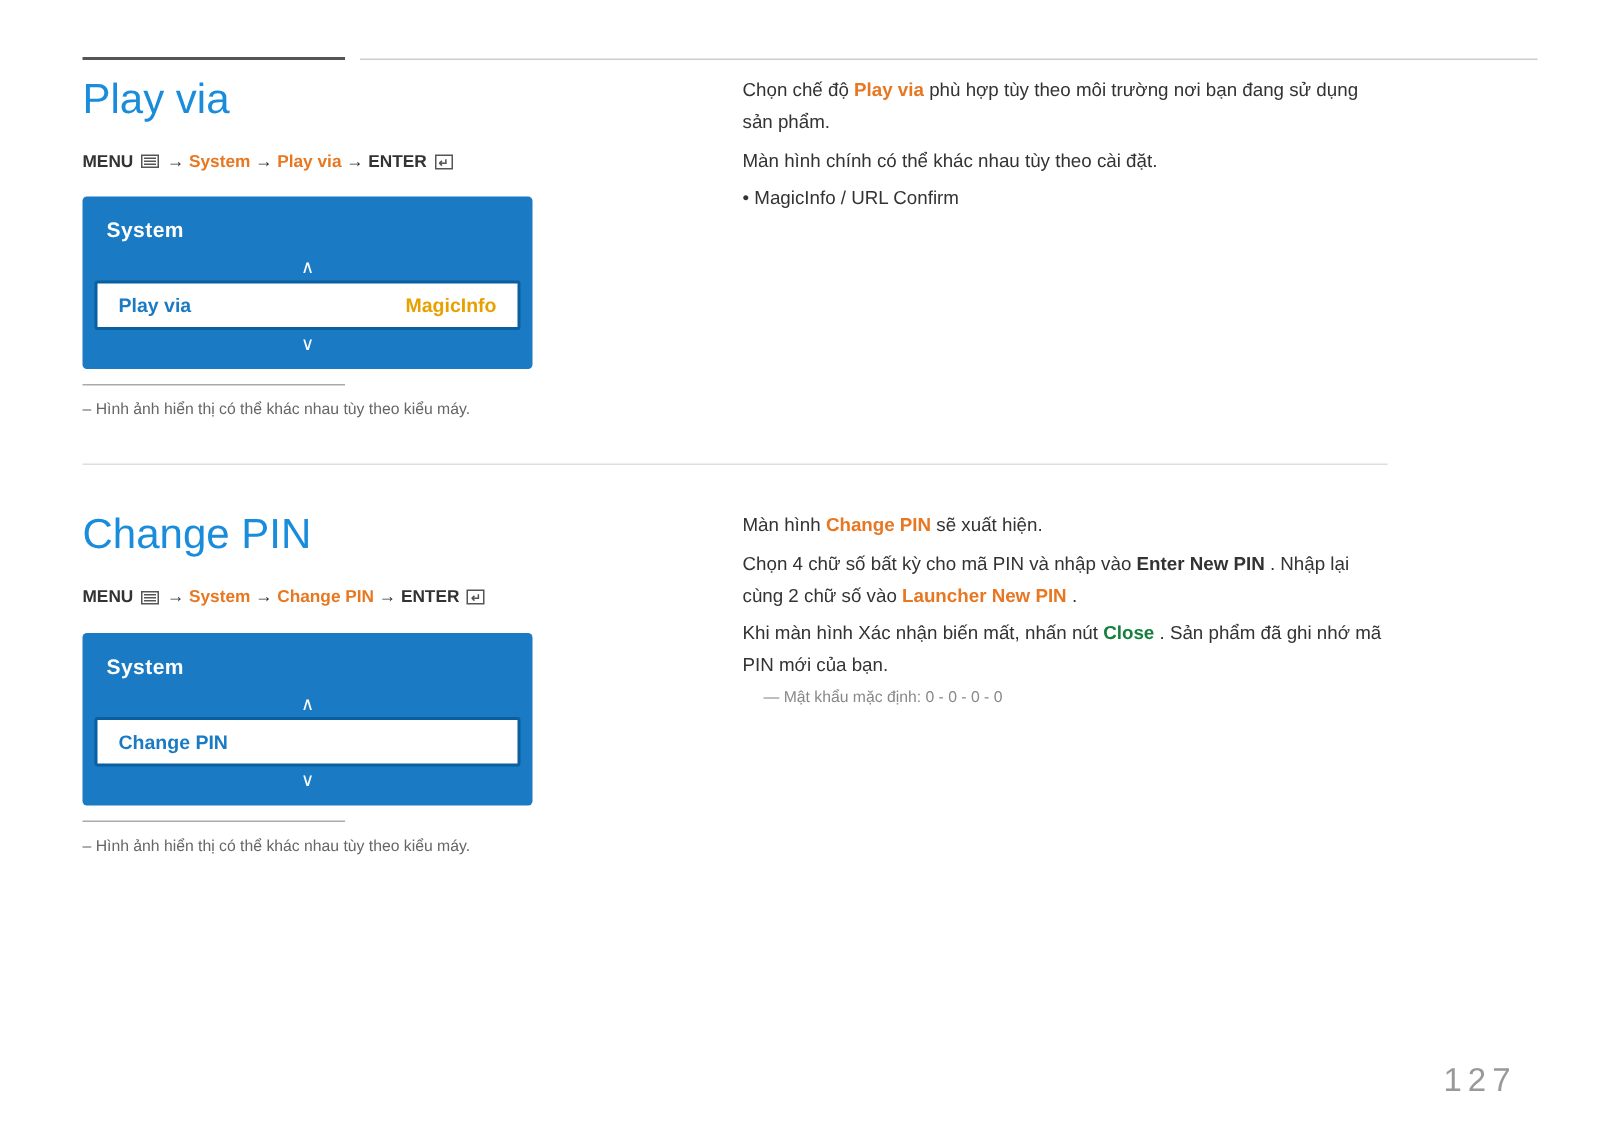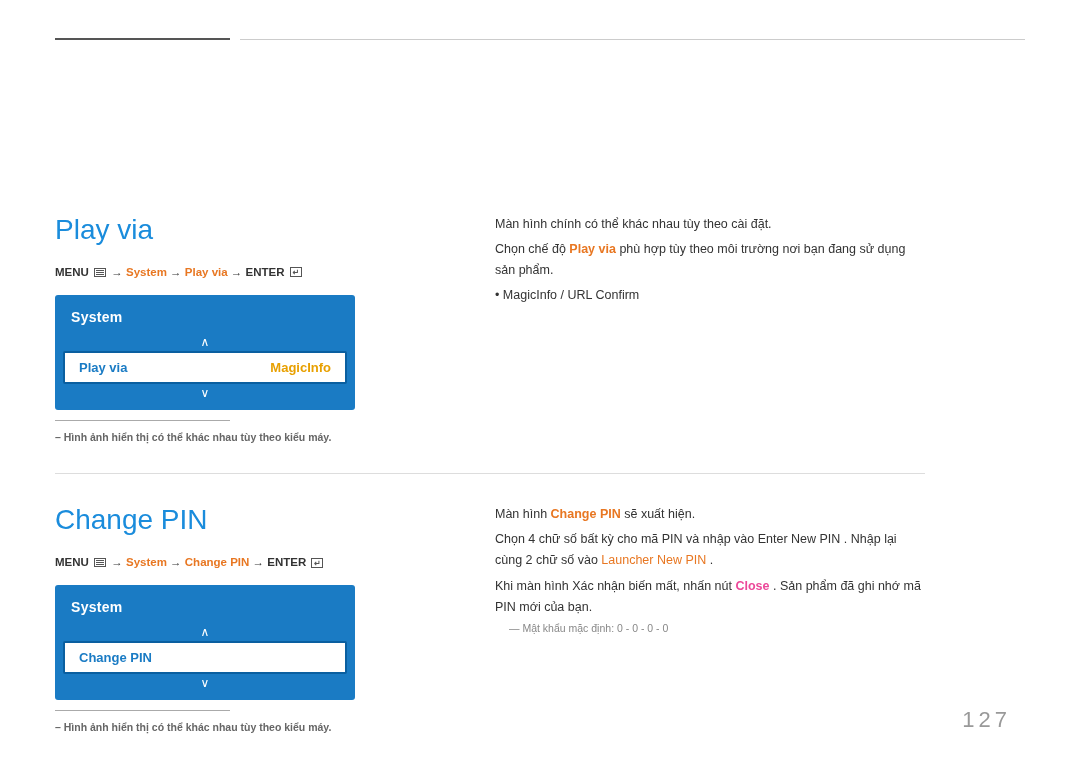--- a/index.html
+++ b/index.html
@@ -19,7 +19,6 @@
       padding: 40px 55px 30px 55px;
       display: flex;
       flex-direction: column;
-      justify-content: flex-end;
     }
 
     

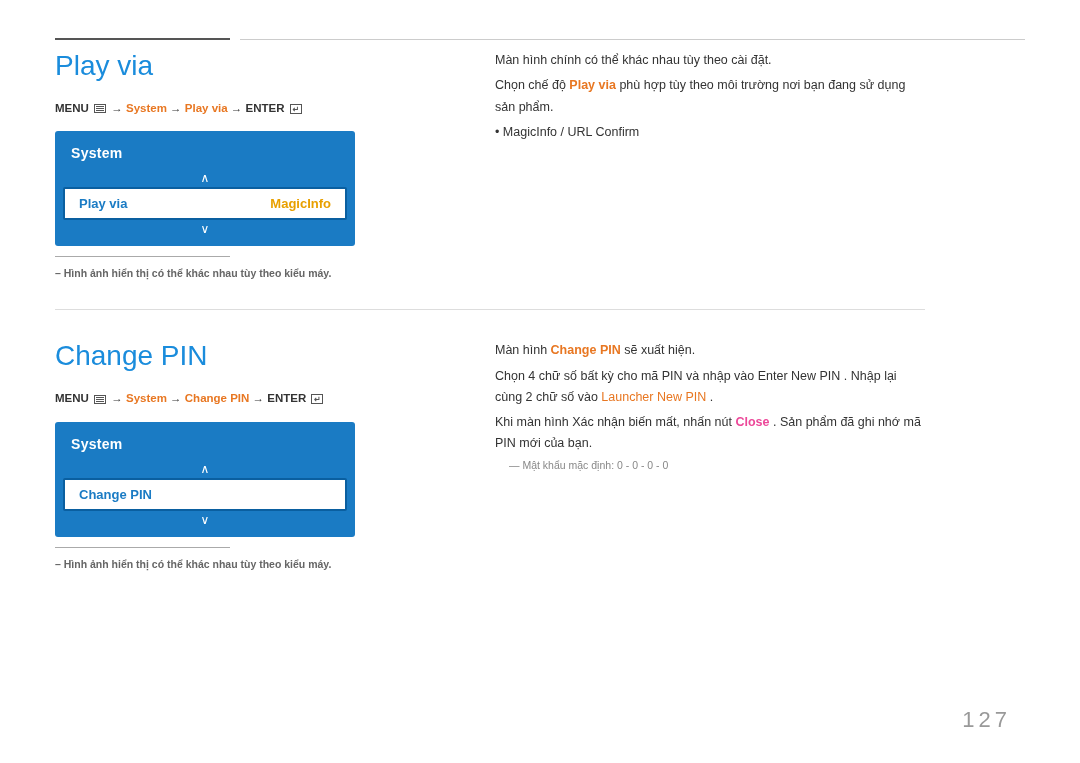--- a/index.html
+++ b/index.html
@@ -278,13 +278,13 @@
       </div>
 
       <div class="right-col">
-        <p class="right-desc">Màn hình chính có thể khác nhau tùy theo cài đặt.</p>
         <p class="right-desc">
           <span>Chọn chế độ </span>
           <span class="color-orange">Play via</span>
           
           <span> phù hợp tùy theo môi trường nơi bạn đang sử dụng sản phẩm.</span>
         </p>
+        <p class="right-desc">Màn hình chính có thể khác nhau tùy theo cài đặt.</p>
         <ul class="bullet-list">
           <li>
             <span class="color-orange">MagicInfo</span>

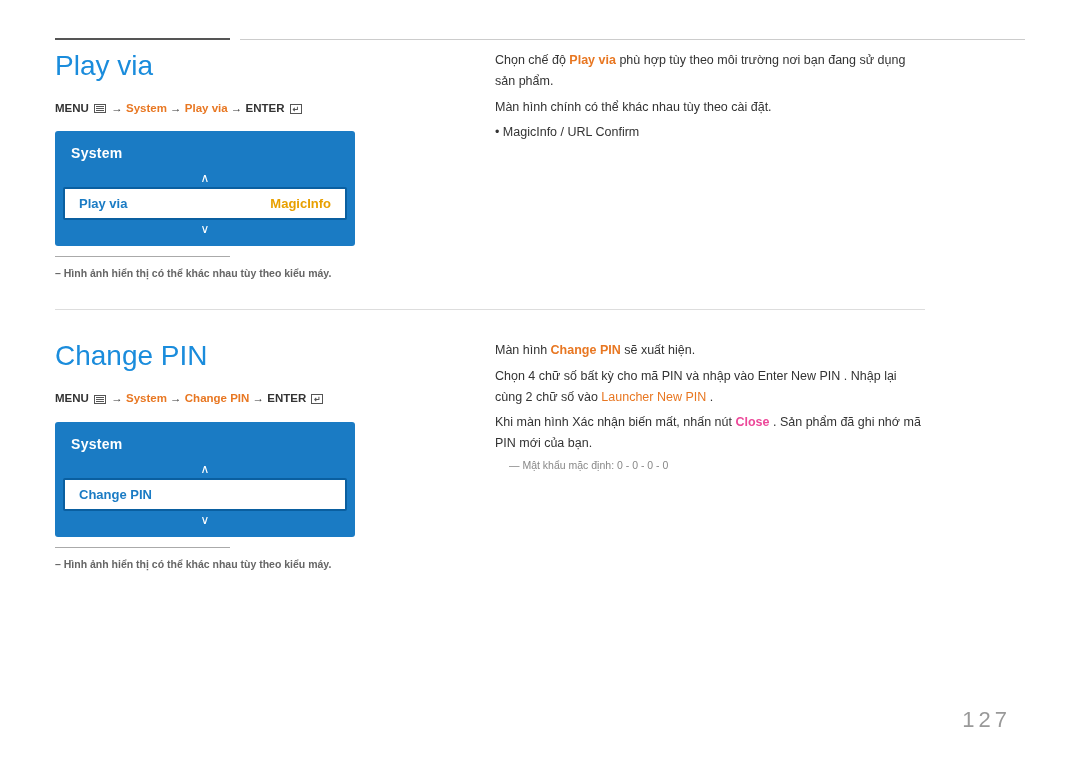--- a/index.html
+++ b/index.html
@@ -126,7 +126,6 @@
       font-size: 10.5px;
       color: #666;
       margin-top: 10px;
-      font-weight: bold;
     }
 
     

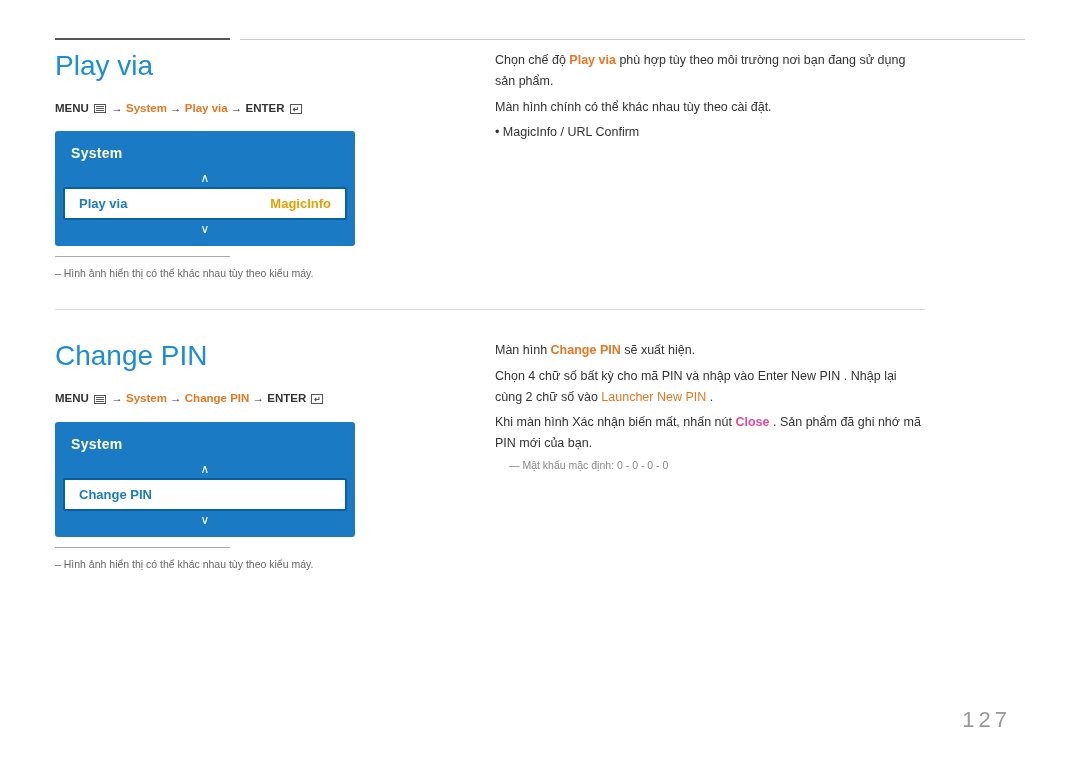--- a/index.html
+++ b/index.html
@@ -149,7 +149,7 @@
       font-weight: 700;
     }
     .right-desc .bold {
-      font-weight: 400;
+      font-weight: 700;
     }
     .right-desc .color-red {
       color: #ec4899;

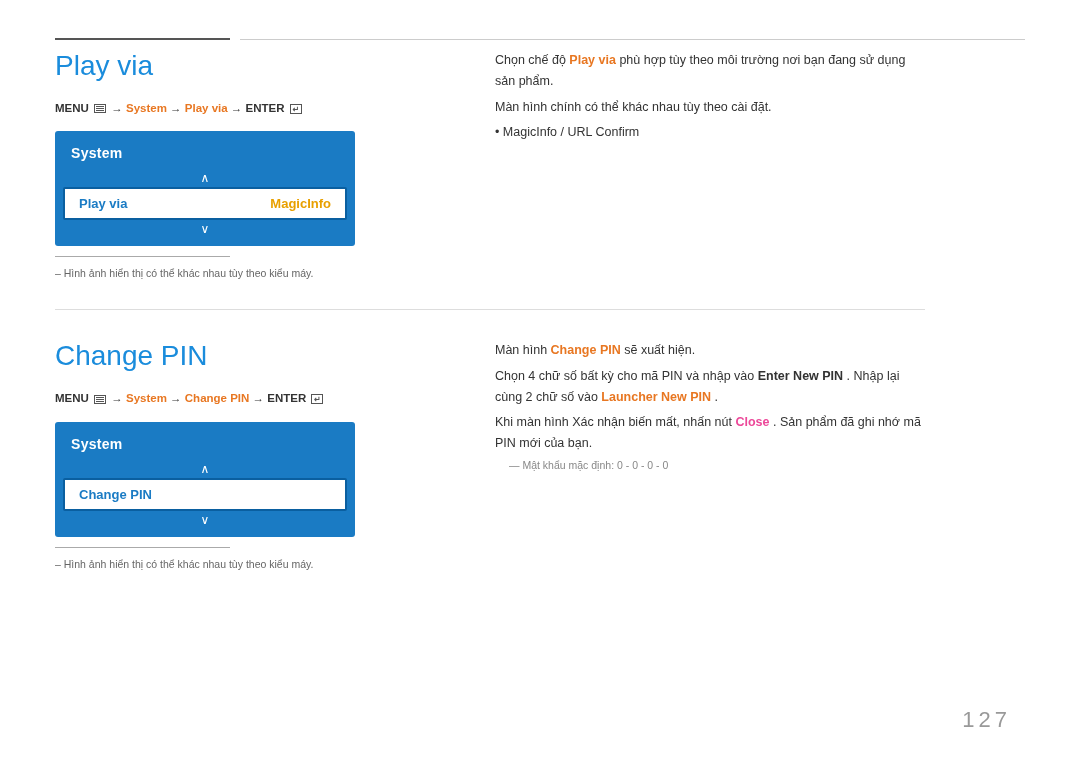--- a/index.html
+++ b/index.html
@@ -152,7 +152,7 @@
       font-weight: 700;
     }
     .right-desc .color-red {
-      color: #ec4899;
+      color: #15803d;
       font-weight: 700;
     }
 

